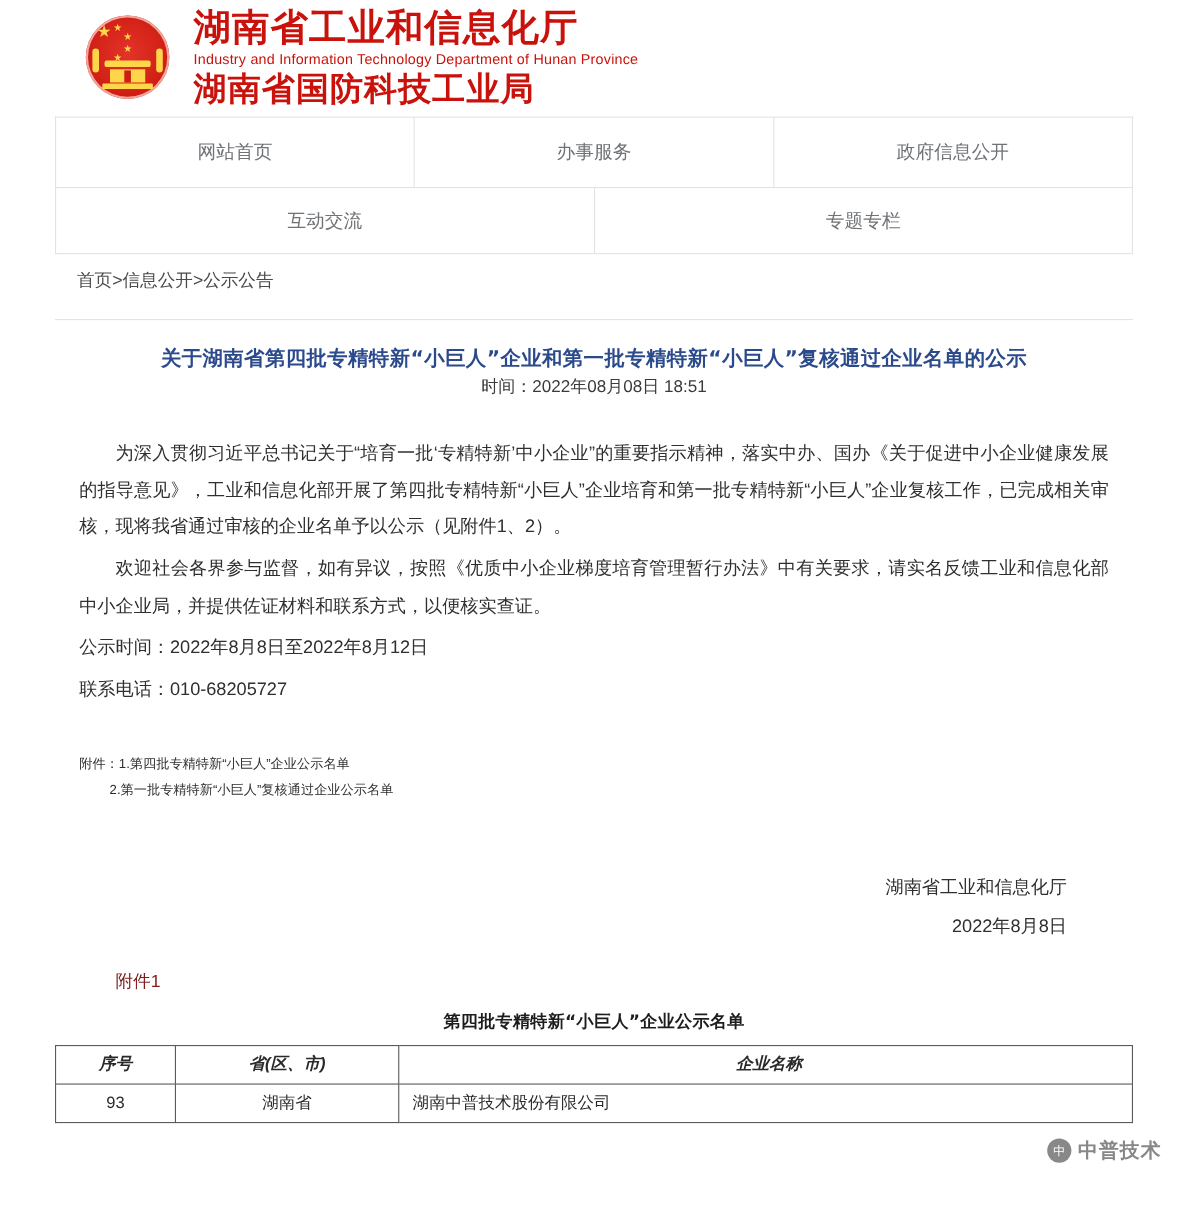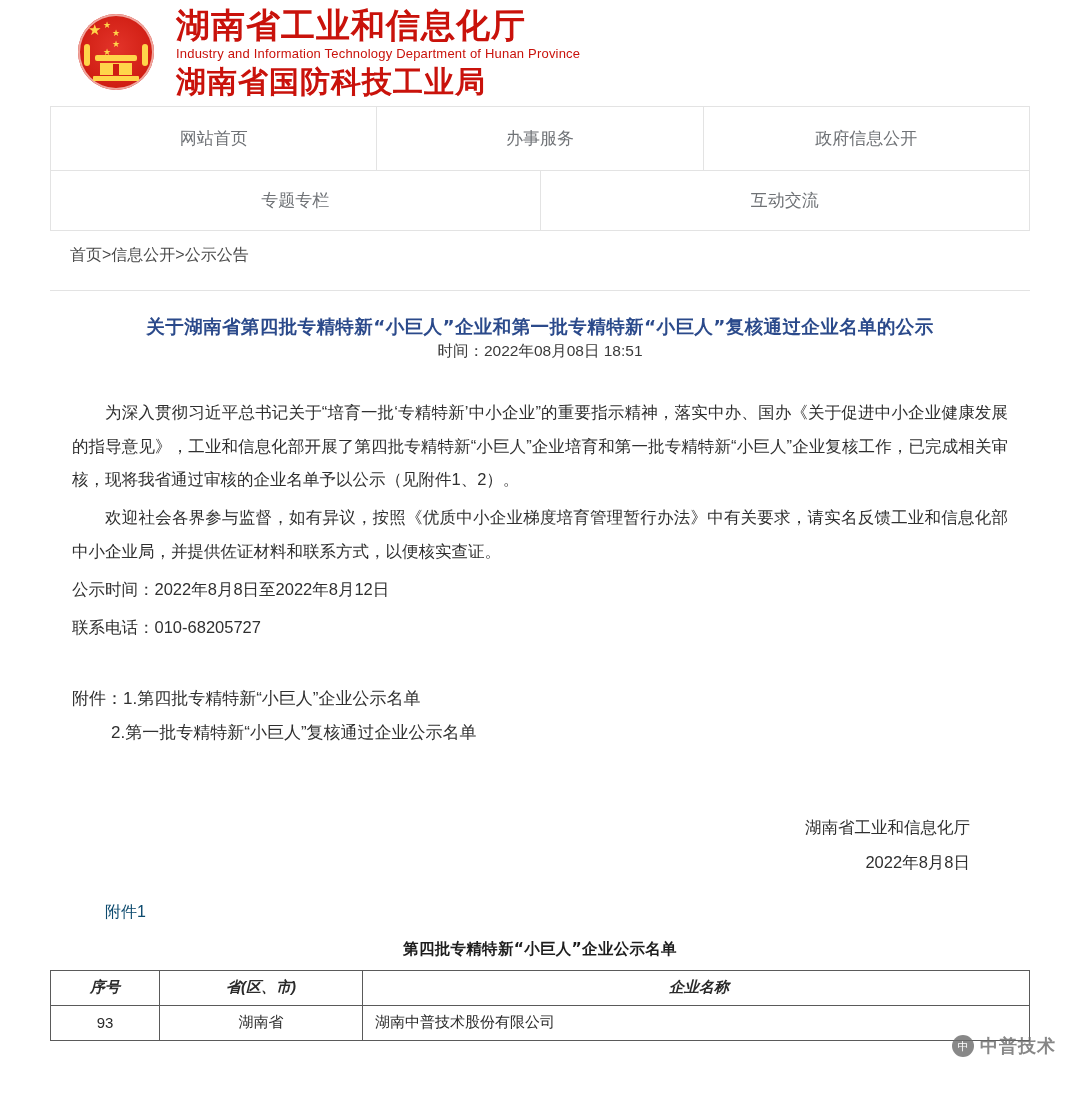--- a/index.html
+++ b/index.html
@@ -299,8 +299,8 @@
       <div class="nav-cell">政府信息公开</div>
     </div>
     <div class="nav-row second">
+      <div class="nav-cell">互动交流</div>
       <div class="nav-cell">专题专栏</div>
-      <div class="nav-cell">互动交流</div>
     </div>
   </div>
 

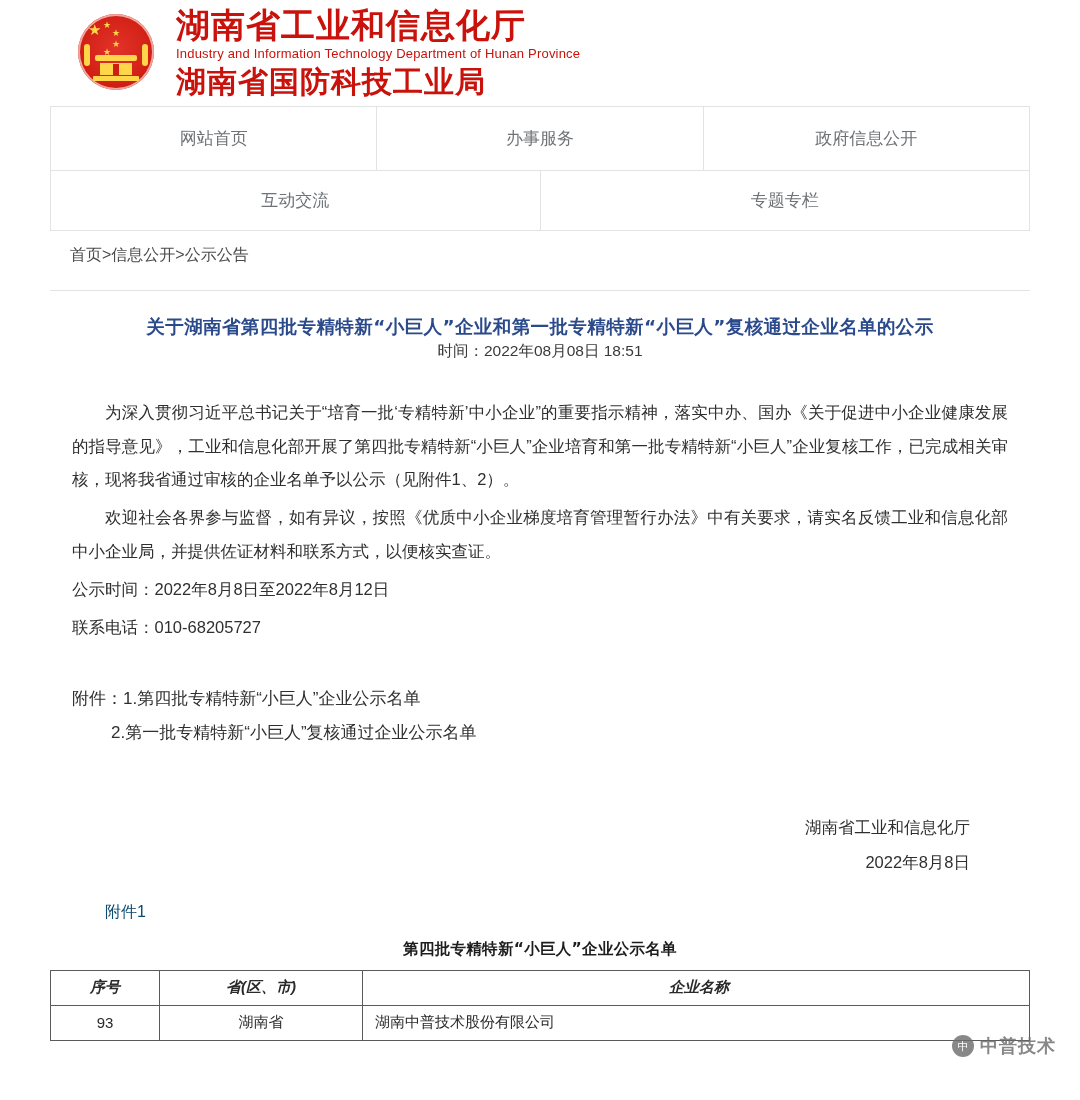--- a/index.html
+++ b/index.html
@@ -187,7 +187,7 @@
 
   .attach-block {
     margin: 38px 72px 0 72px;
-    font-size: 17px;
+    font-size: 12px;
     line-height: 2.0;
     color: #2f2f2f;
   }

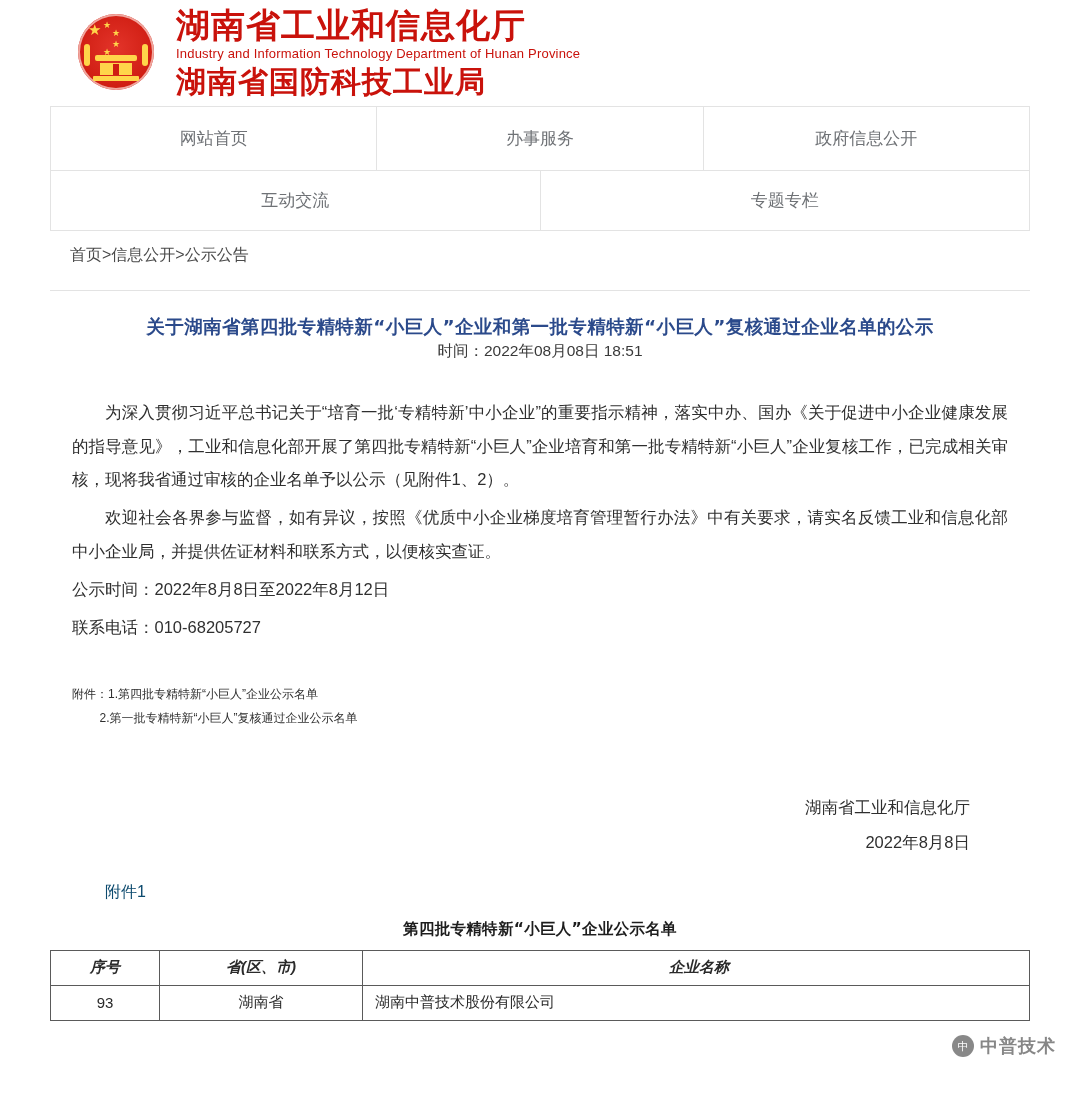--- a/index.html
+++ b/index.html
@@ -204,7 +204,7 @@
   .attach-label {
     margin: 22px 0 0 105px;
     font-size: 16px;
-    color: #0c4a6e;
+    color: #7f1d1d;
   }
 
   .table-title {

